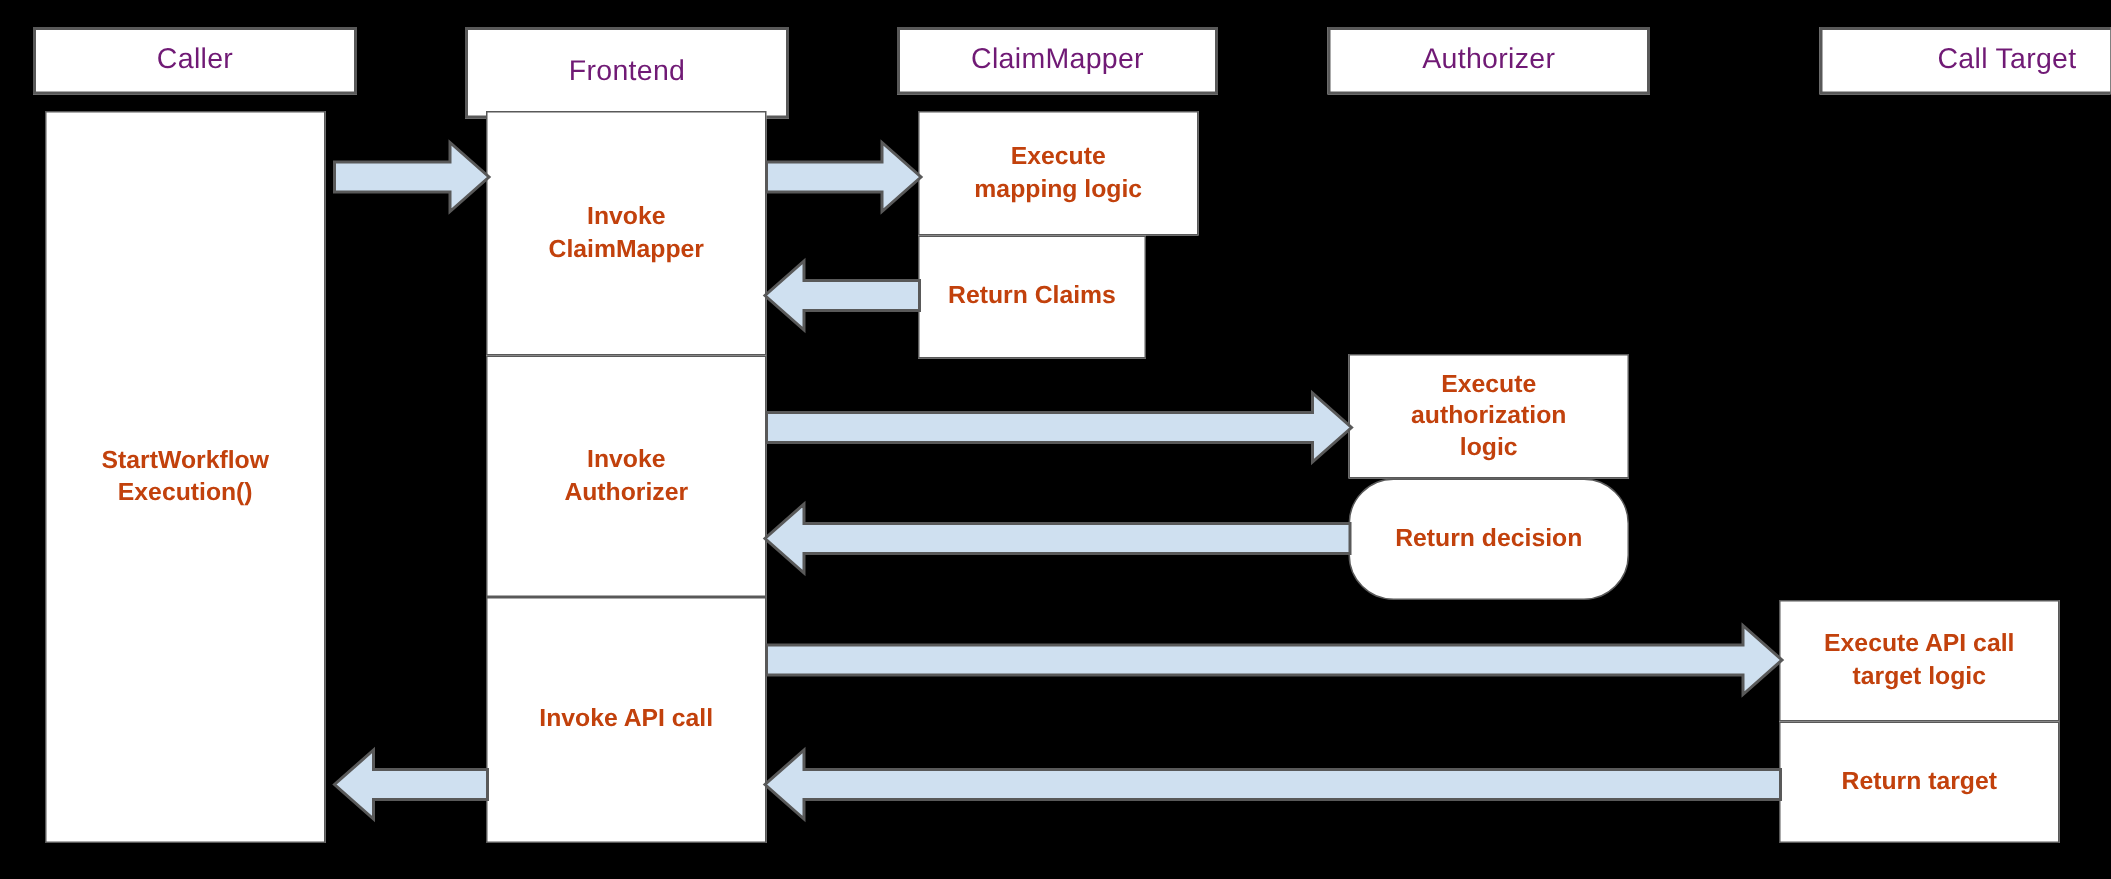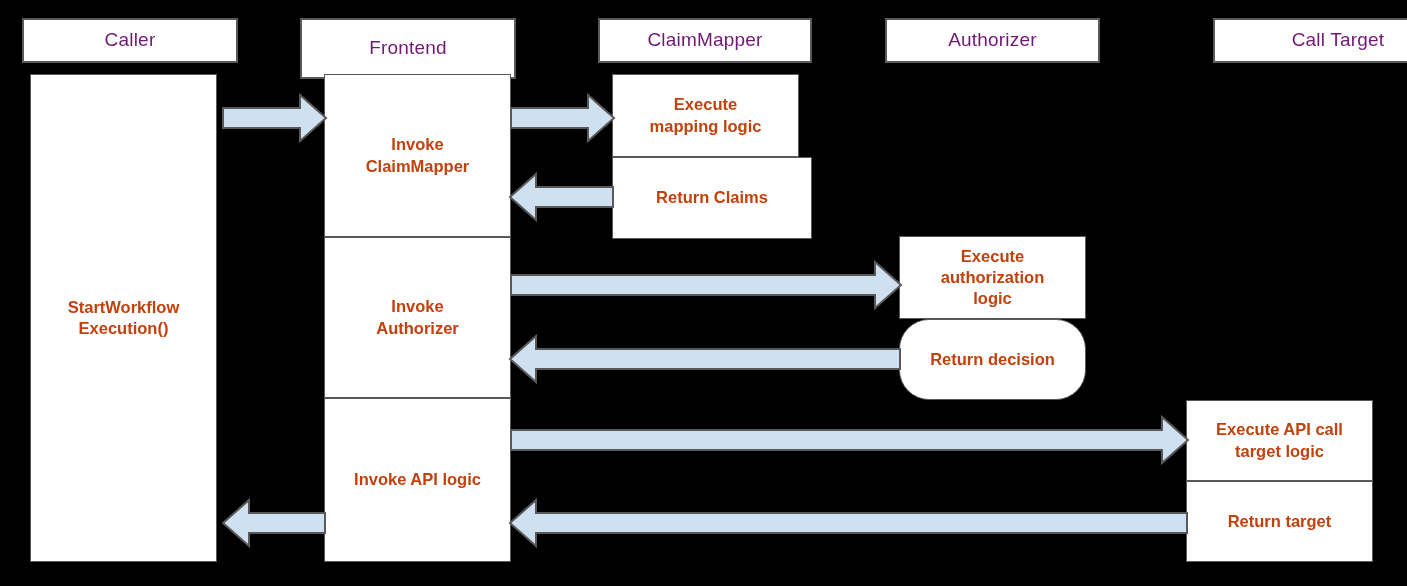--- a/index.html
+++ b/index.html
@@ -69,7 +69,7 @@
     <div class="lane-header" style="left: 22px; top: 18px; width: 216px; height: 45px; background: rgb(255, 255, 255); border-color: rgb(89, 89, 89);">
       <span>Caller</span>
     </div>
-    <div class="lane-header" style="left: 300px; top: 18px; width: 216px; height: 61px; background: rgb(255, 255, 255); border-color: rgb(89, 89, 89);">
+    <div class="lane-header" style="left: 310px; top: 18px; width: 216px; height: 61px; background: rgb(255, 255, 255); border-color: rgb(89, 89, 89);">
       <span>Frontend</span>
     </div>
     <div class="lane-header" style="left: 598px; top: 18px; width: 214px; height: 45px; background: rgb(255, 255, 255); border-color: rgb(89, 89, 89);">

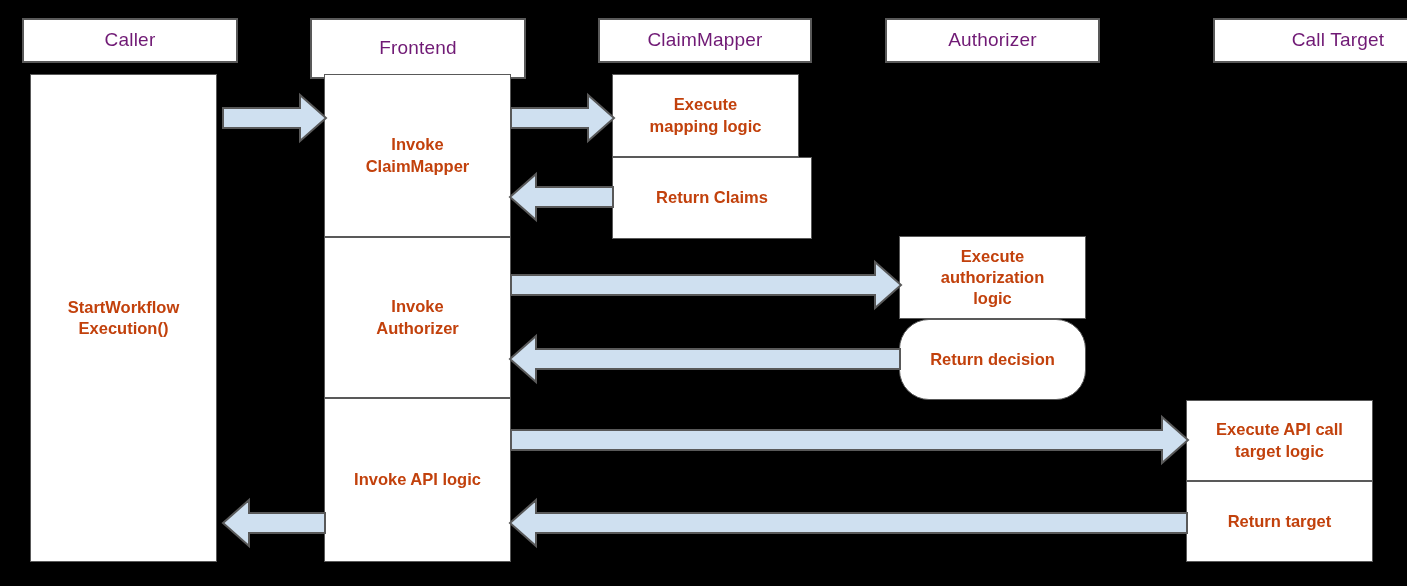--- a/index.html
+++ b/index.html
@@ -110,7 +110,7 @@
         <span>mapping logic</span>
       </div>
     </div>
-    <div class="activation" style="left: 612px; top: 157px; width: 200px; height: 82px; background: rgb(255, 255, 255); border-color: rgb(89, 89, 89);">
+    <div class="activation" style="left: 612px; top: 157px; width: 152px; height: 82px; background: rgb(255, 255, 255); border-color: rgb(89, 89, 89);">
       <div>
         <span>Return Claims</span>
       </div>

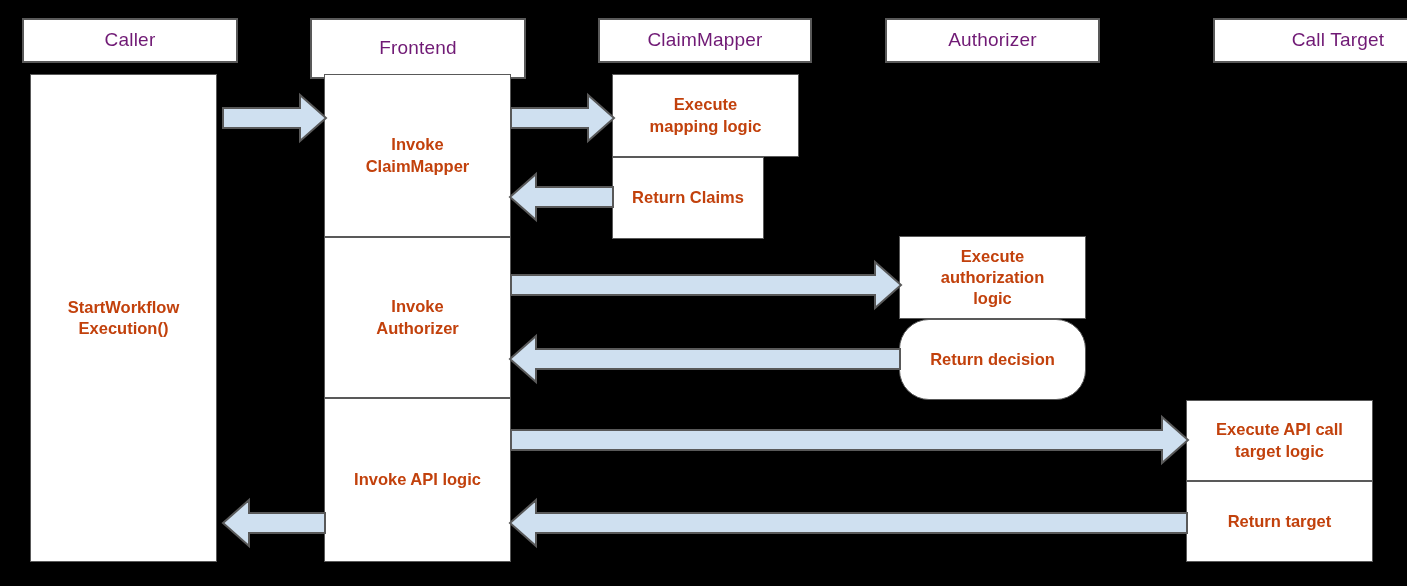--- a/index.html
+++ b/index.html
@@ -101,7 +101,7 @@
     </div>
     <div class="activation" style="left: 324px; top: 398px; width: 187px; height: 164px; background: rgb(255, 255, 255); border-color: rgb(89, 89, 89);">
       <div>
-        <span>Invoke API logic</span>
+        <span>Invoke API call</span>
       </div>
     </div>
     <div class="activation" style="left: 612px; top: 74px; width: 187px; height: 83px; background: rgb(255, 255, 255); border-color: rgb(89, 89, 89);">

